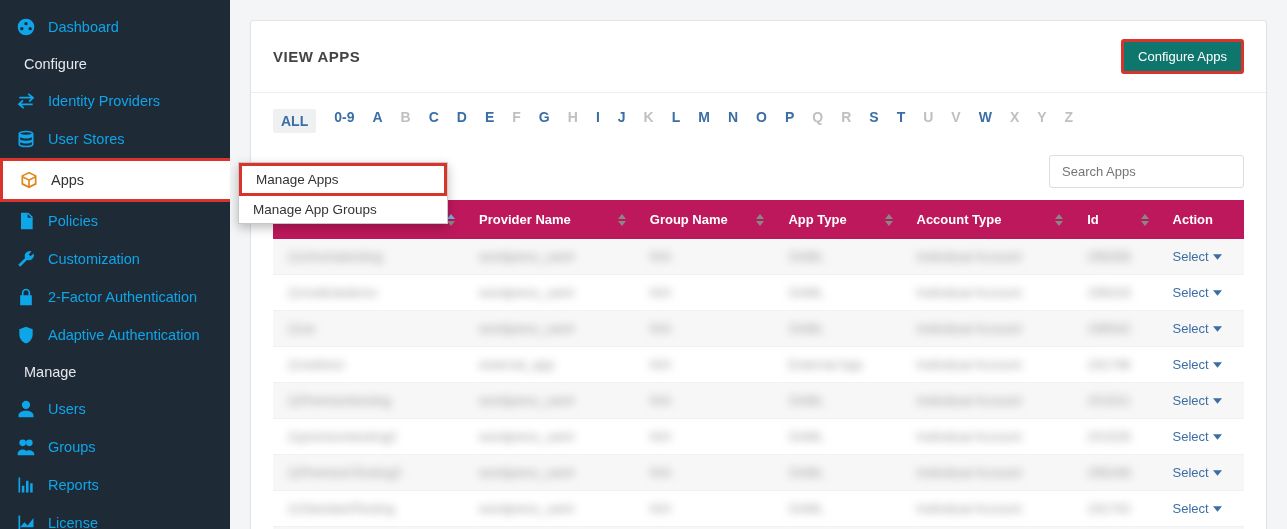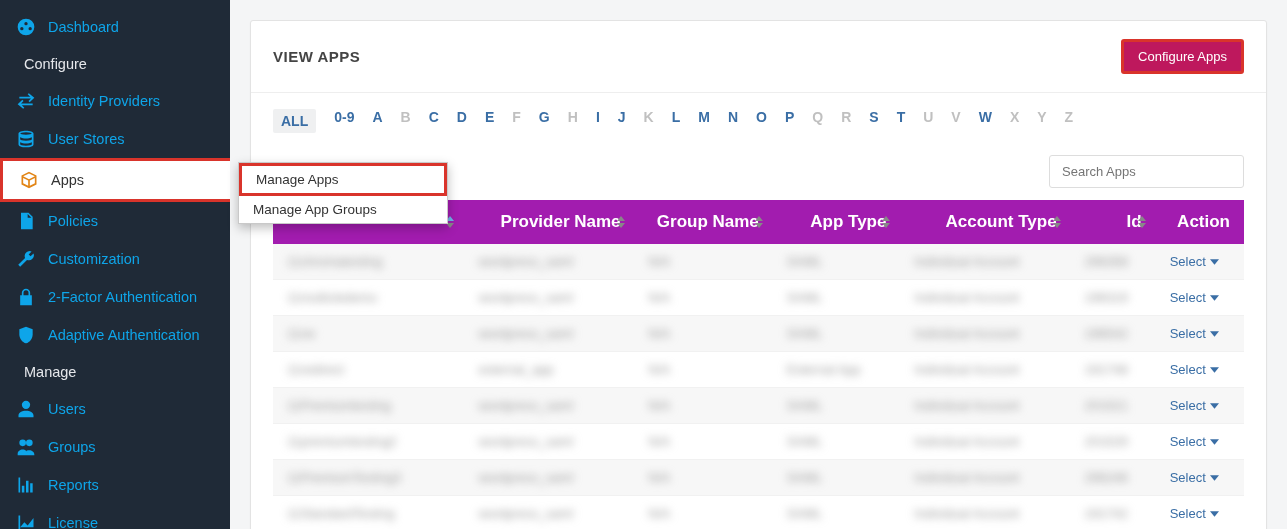--- a/index.html
+++ b/index.html
@@ -22,7 +22,7 @@
 
 .page-header { display: flex; justify-content: space-between; align-items: center; padding: 18px 22px; border-bottom: 1px solid #eee; }
 .page-title { font-size: 15px; font-weight: 700; color: #444; letter-spacing: .5px; }
-.configure-btn { background: #be185d; color: #fff; border: 3px solid #d9342b; padding: 7px 14px; border-radius: 3px; font-size: 13px; cursor: pointer; }
+.configure-btn { background: #0f766e; color: #fff; border: 3px solid #d9342b; padding: 7px 14px; border-radius: 3px; font-size: 13px; cursor: pointer; }
 
 
 .alpha-filter { display: flex; gap: 18px; padding: 16px 22px 10px; flex-wrap: wrap; }

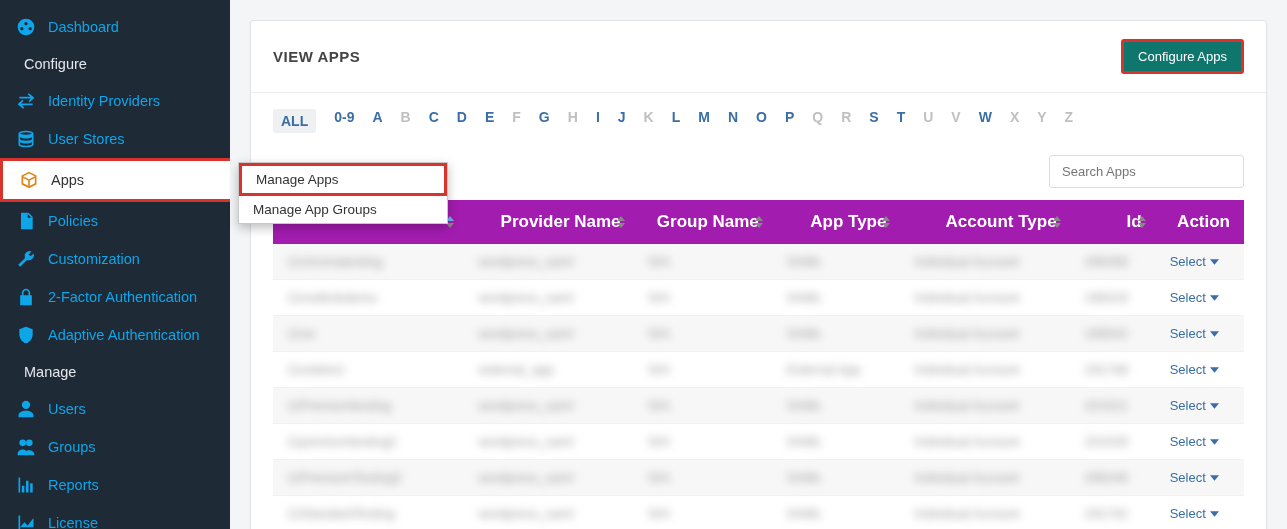--- a/index.html
+++ b/index.html
@@ -41,7 +41,7 @@
 
 
 .apps-table { width: calc(100% - 44px); margin: 0 22px 20px; border-collapse: collapse; }
-.apps-table thead th { background: #a21caf; color: #fff; font-weight: 600; font-size: 17px; text-align: right; padding: 12px 14px; position: relative; }
+.apps-table thead th { background: #be185d; color: #fff; font-weight: 600; font-size: 13px; text-align: left; padding: 12px 14px; position: relative; }
 .sort-icons { position: absolute; right: 10px; top: 50%; transform: translateY(-50%); display: inline-flex; flex-direction: column; gap: 1px; }
 .sort-icons svg { width: 8px; height: 6px; }
 .apps-table tbody td { padding: 10px 14px; border-bottom: 1px solid #f1f1f1; font-size: 13px; }

